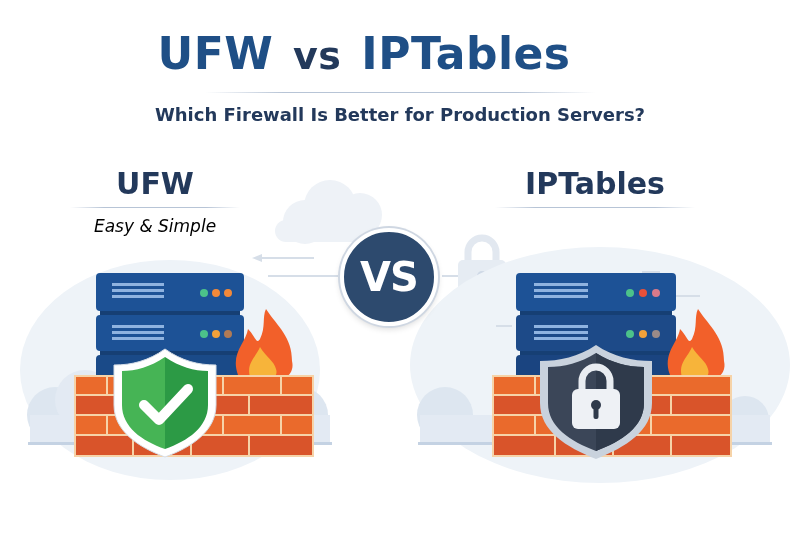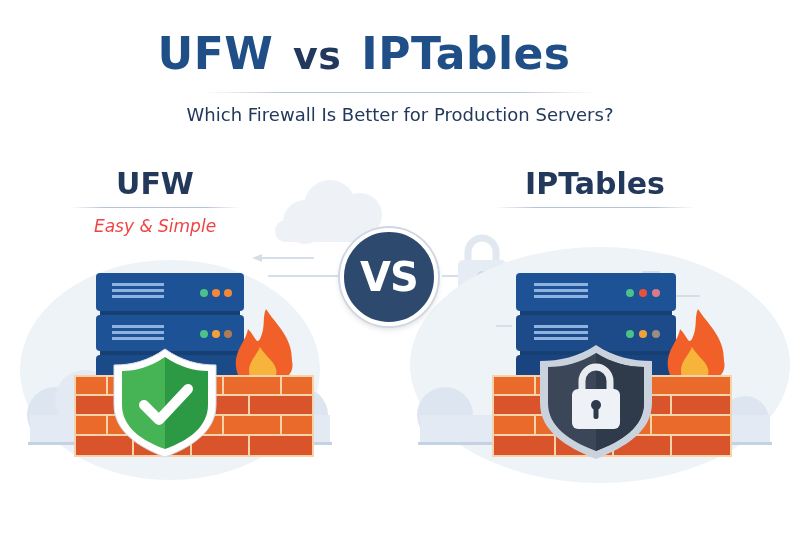--- a/index.html
+++ b/index.html
@@ -17,7 +17,7 @@
   }
   .subtitle {
     position: absolute; left: 0; top: 104px; width: 800px; text-align: center;
-    font-size: 18px; font-weight: normal; color: #23395b;
+    font-size: 18px; font-weight: bold; color: #23395b;
   }
 
   .side-head { position: absolute; text-align: center; }

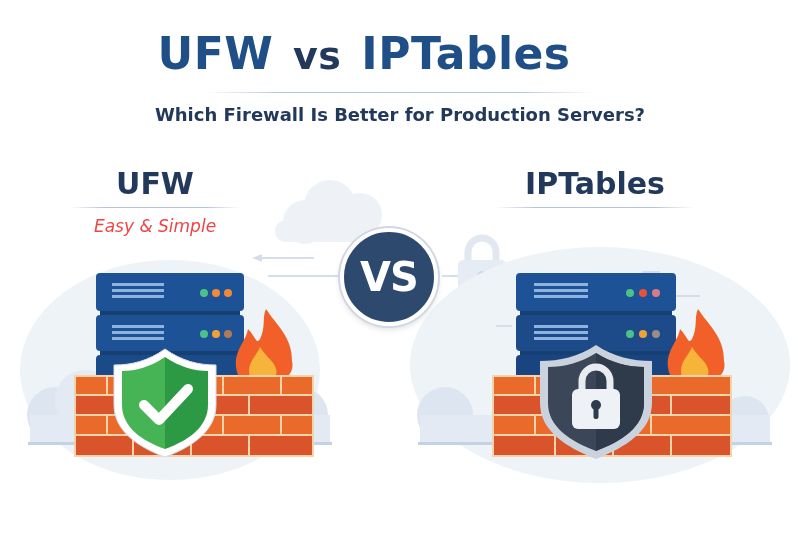--- a/index.html
+++ b/index.html
@@ -26,7 +26,7 @@
     height: 1px; margin: 6px auto 0;
     background: linear-gradient(90deg, rgba(180,195,215,0), #b7c4d6 20%, #b7c4d6 80%, rgba(180,195,215,0));
   }
-  .side-head .tag { font-size: 17px; font-style: italic; color: #ef4444; margin-top: 8px; }
+  .side-head .tag { font-size: 17px; font-style: italic; color: #000000; margin-top: 8px; }
   #left-head { left: 65px; top: 166px; width: 180px; }
   #left-head .rule { width: 170px; }
   #right-head { left: 480px; top: 166px; width: 230px; }

